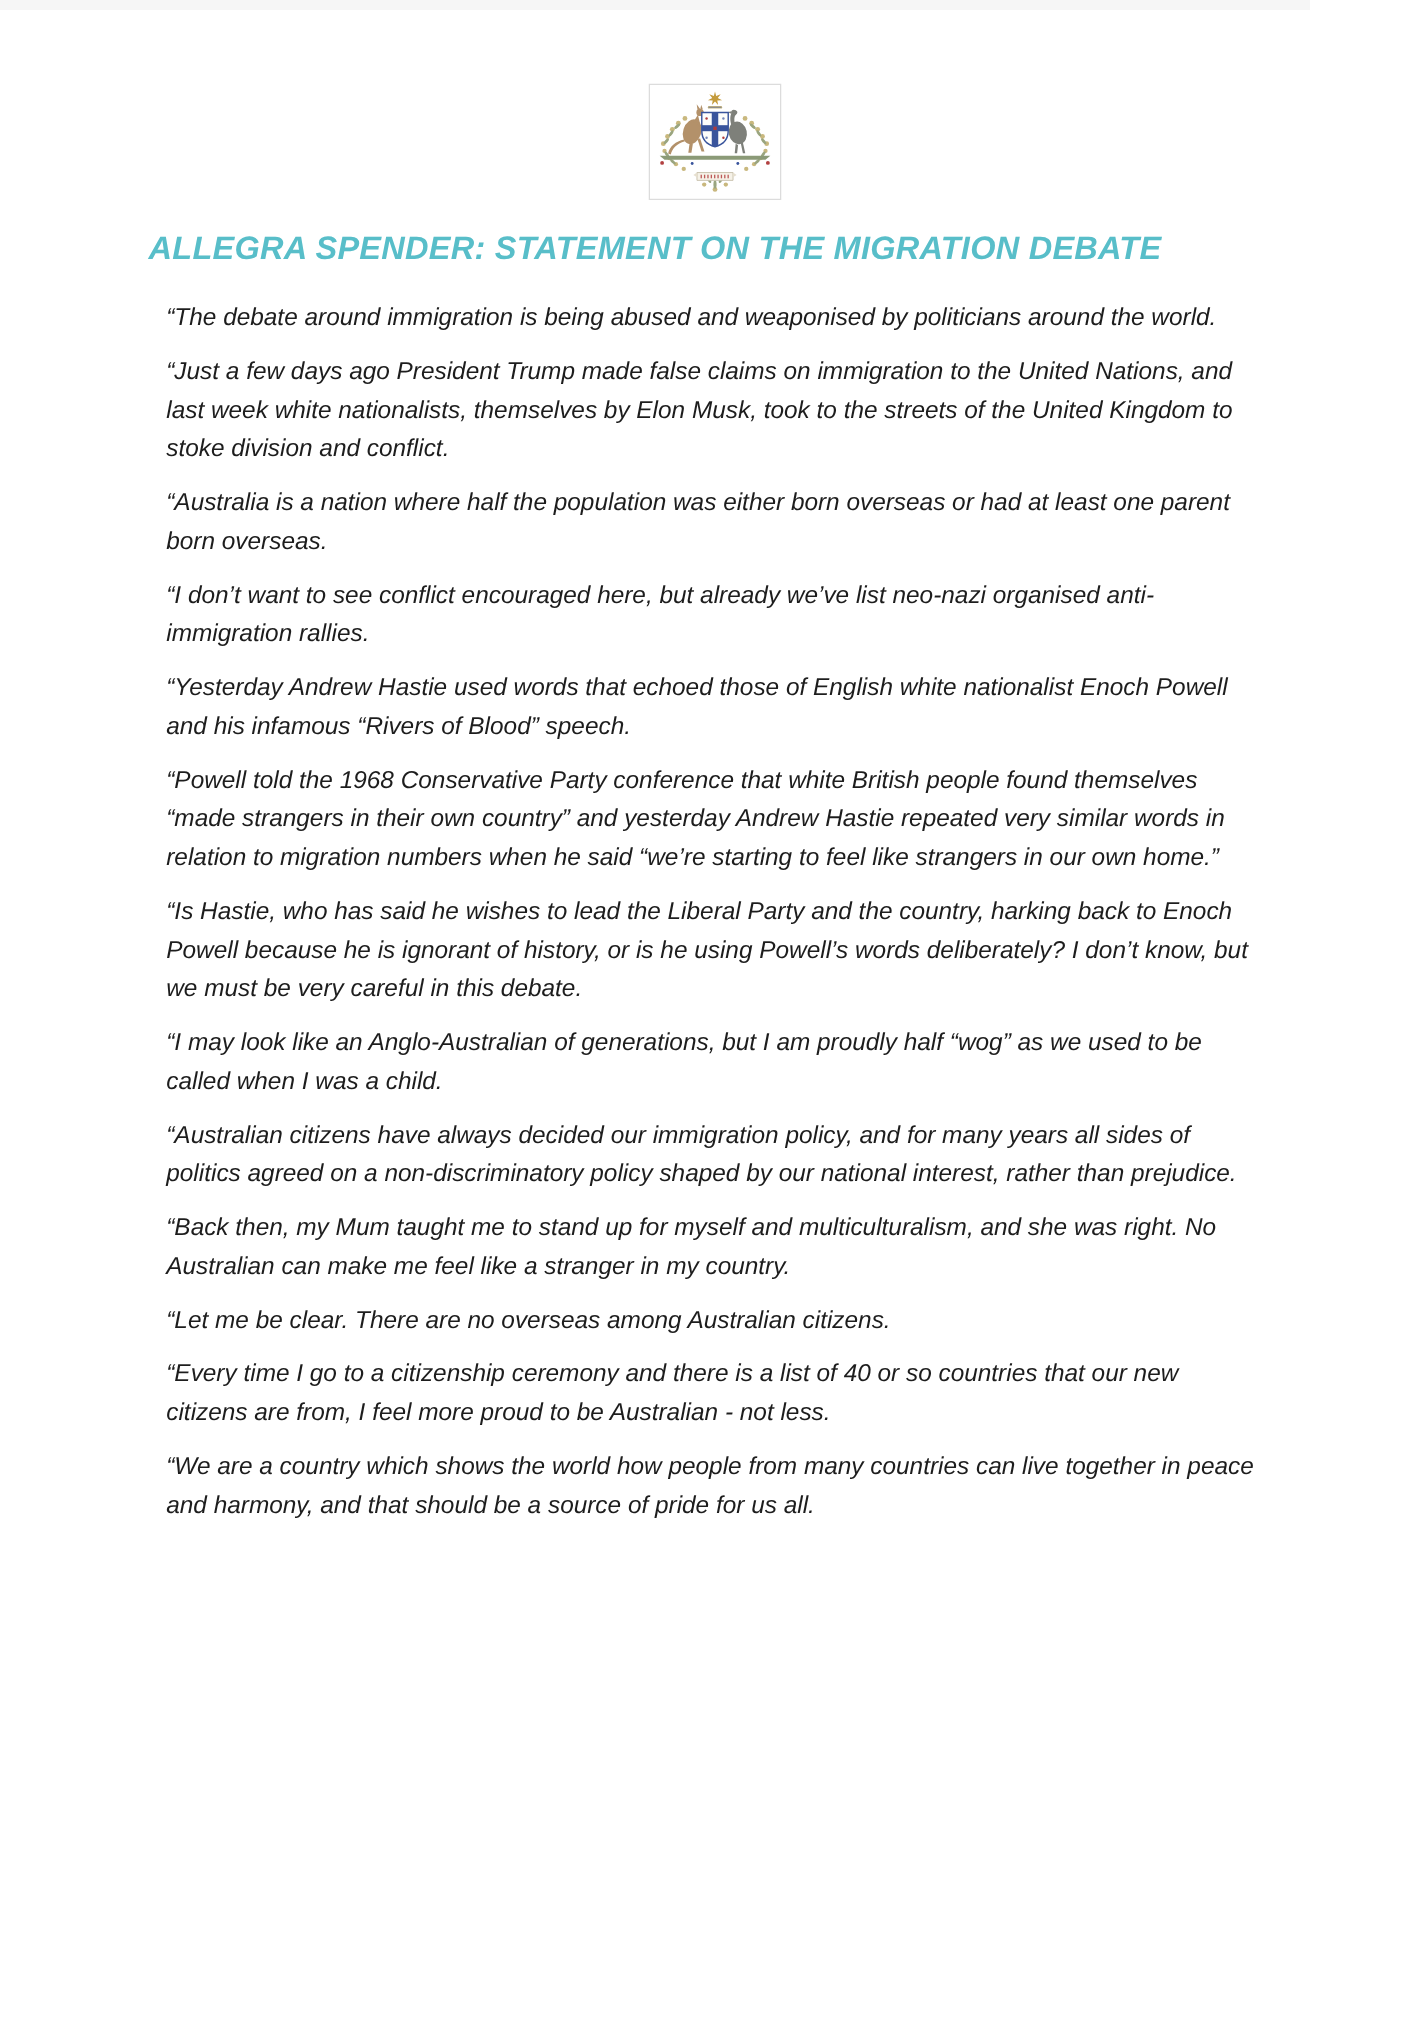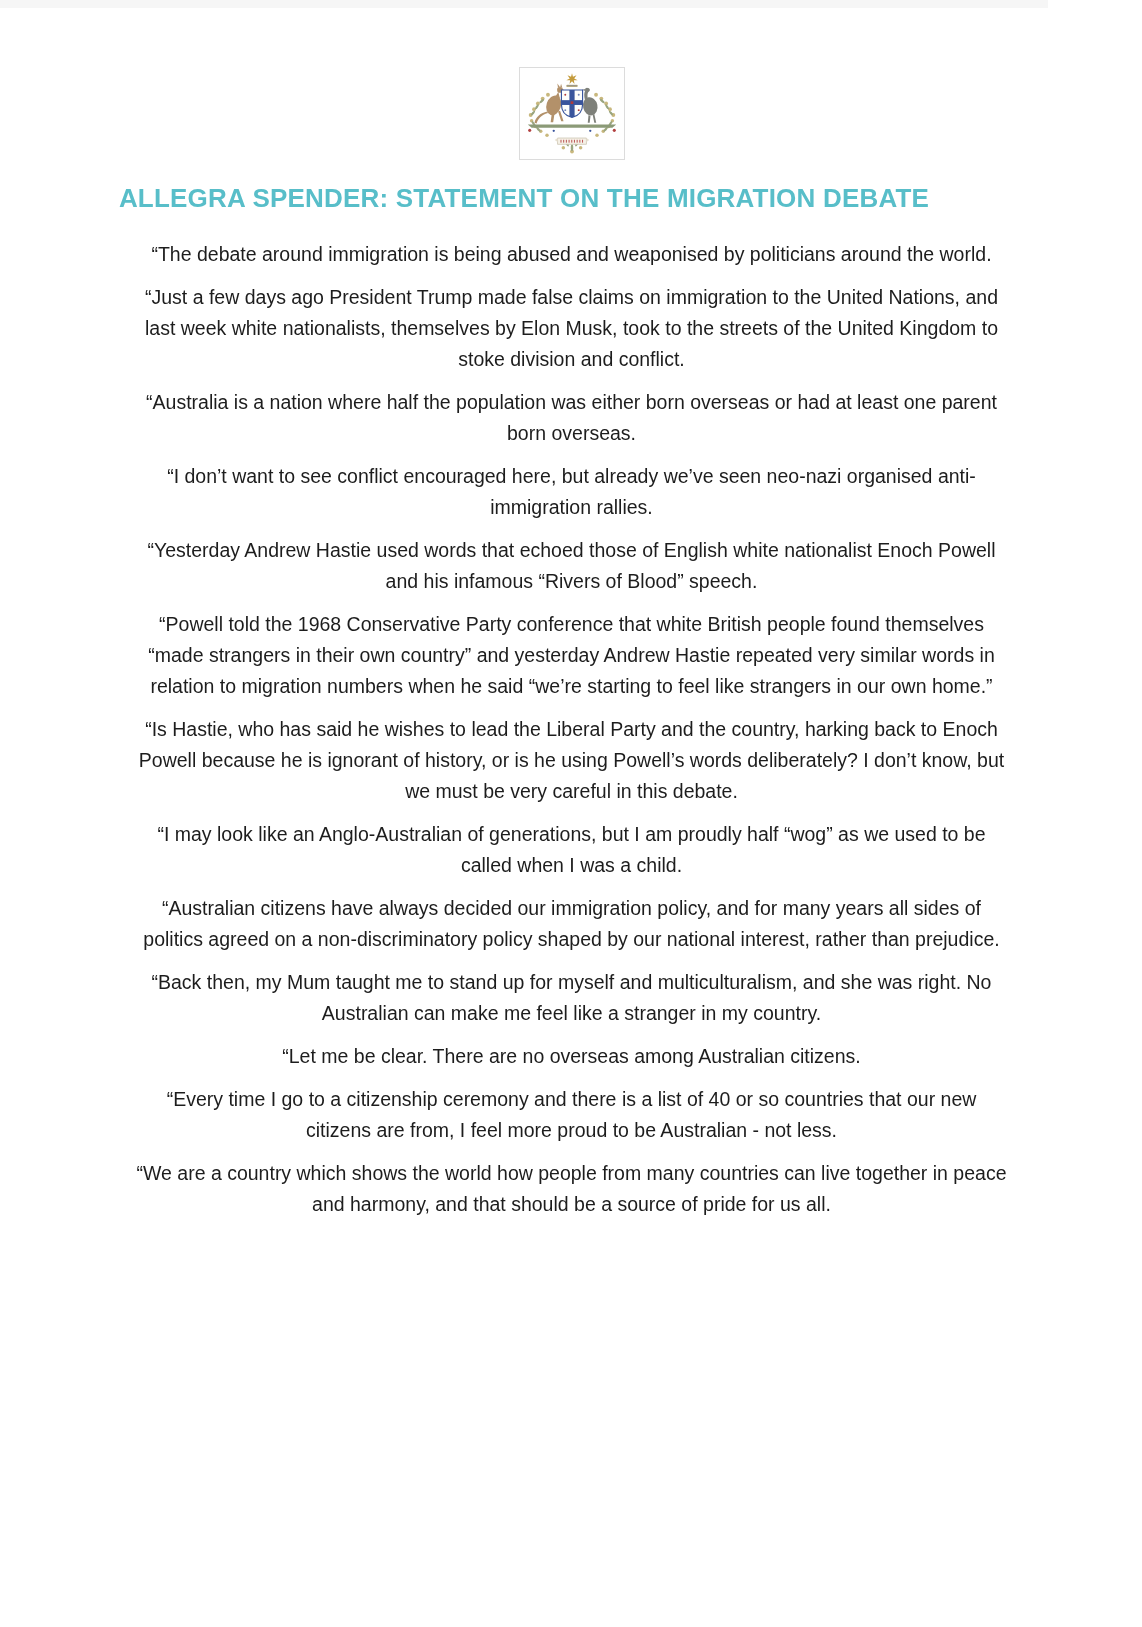--- a/index.html
+++ b/index.html
@@ -12,6 +12,7 @@
     background: #ffffff;
     font-family: "Liberation Sans", "DejaVu Sans", sans-serif;
     overflow: hidden;
+    font-style: italic;
   }
   .top-strip {
     position: absolute; top: 0; left: 0; right: 0; height: 8px;

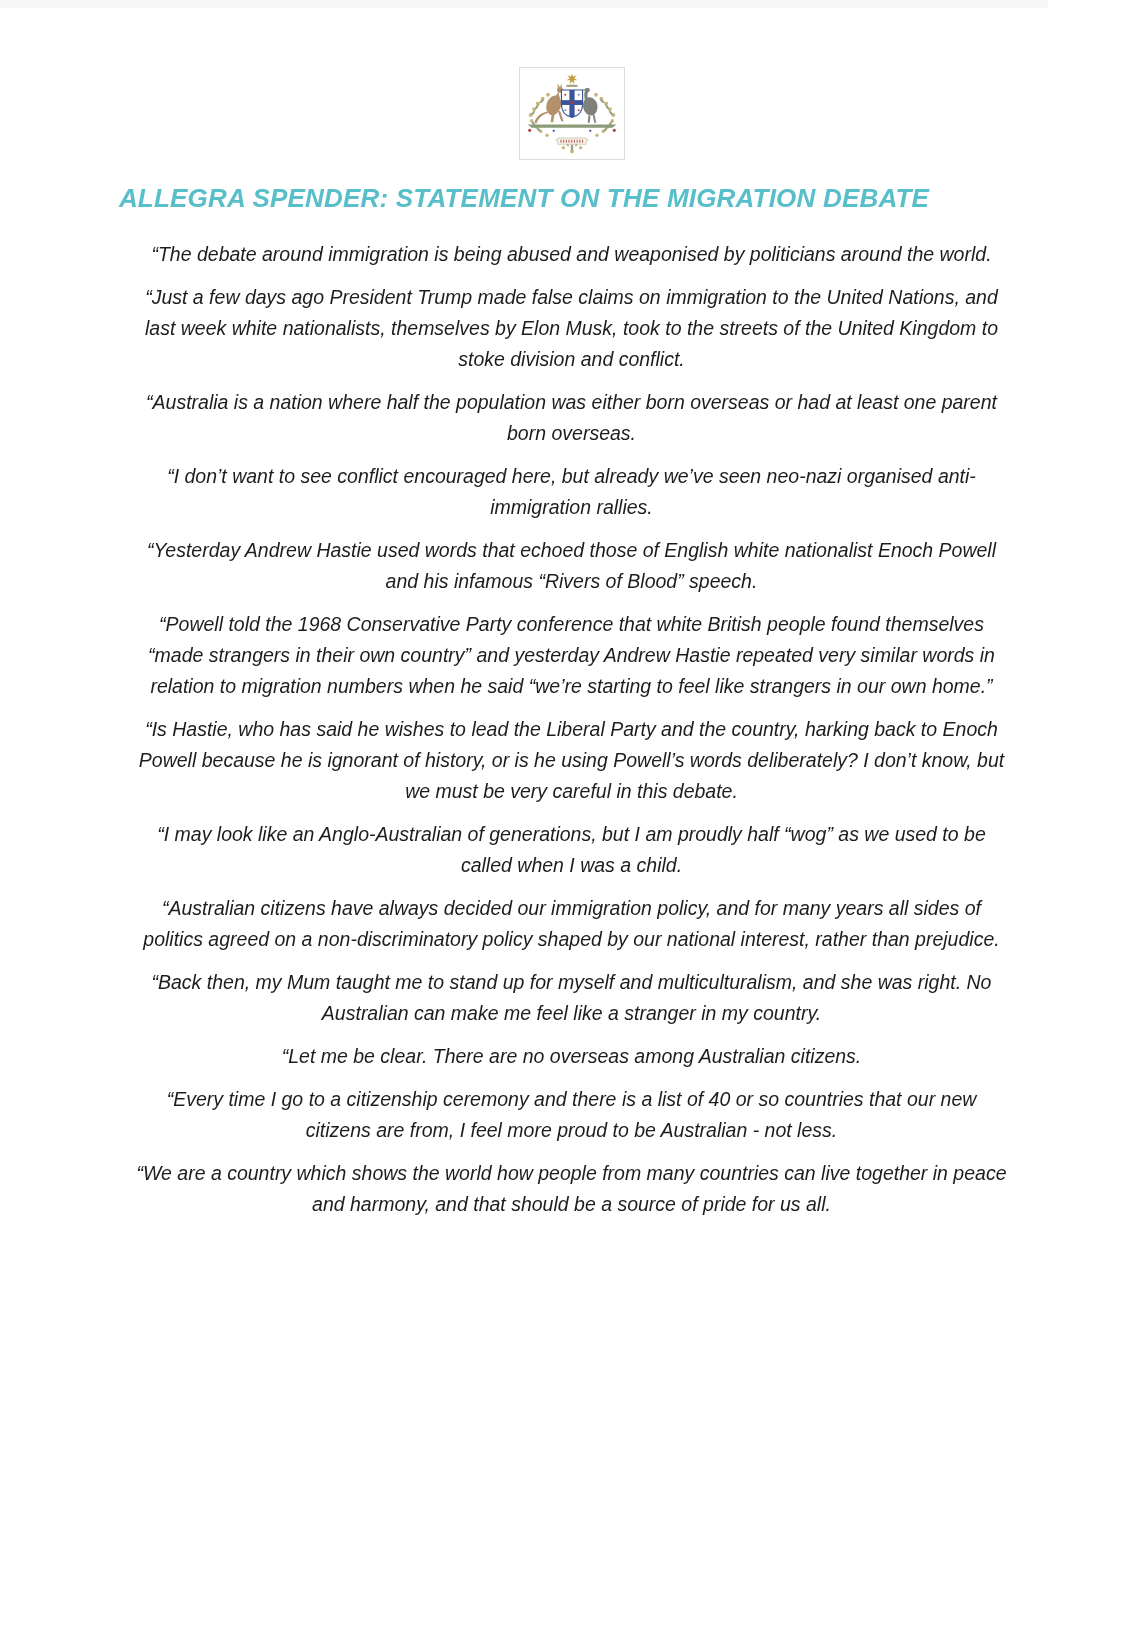--- a/index.html
+++ b/index.html
@@ -44,7 +44,6 @@
     font-size: 19.5px;
     line-height: 31px;
     color: var(--ink);
-    text-align: center;
   }
   .body-text p { margin: 0 0 12px 0; }
 </style>

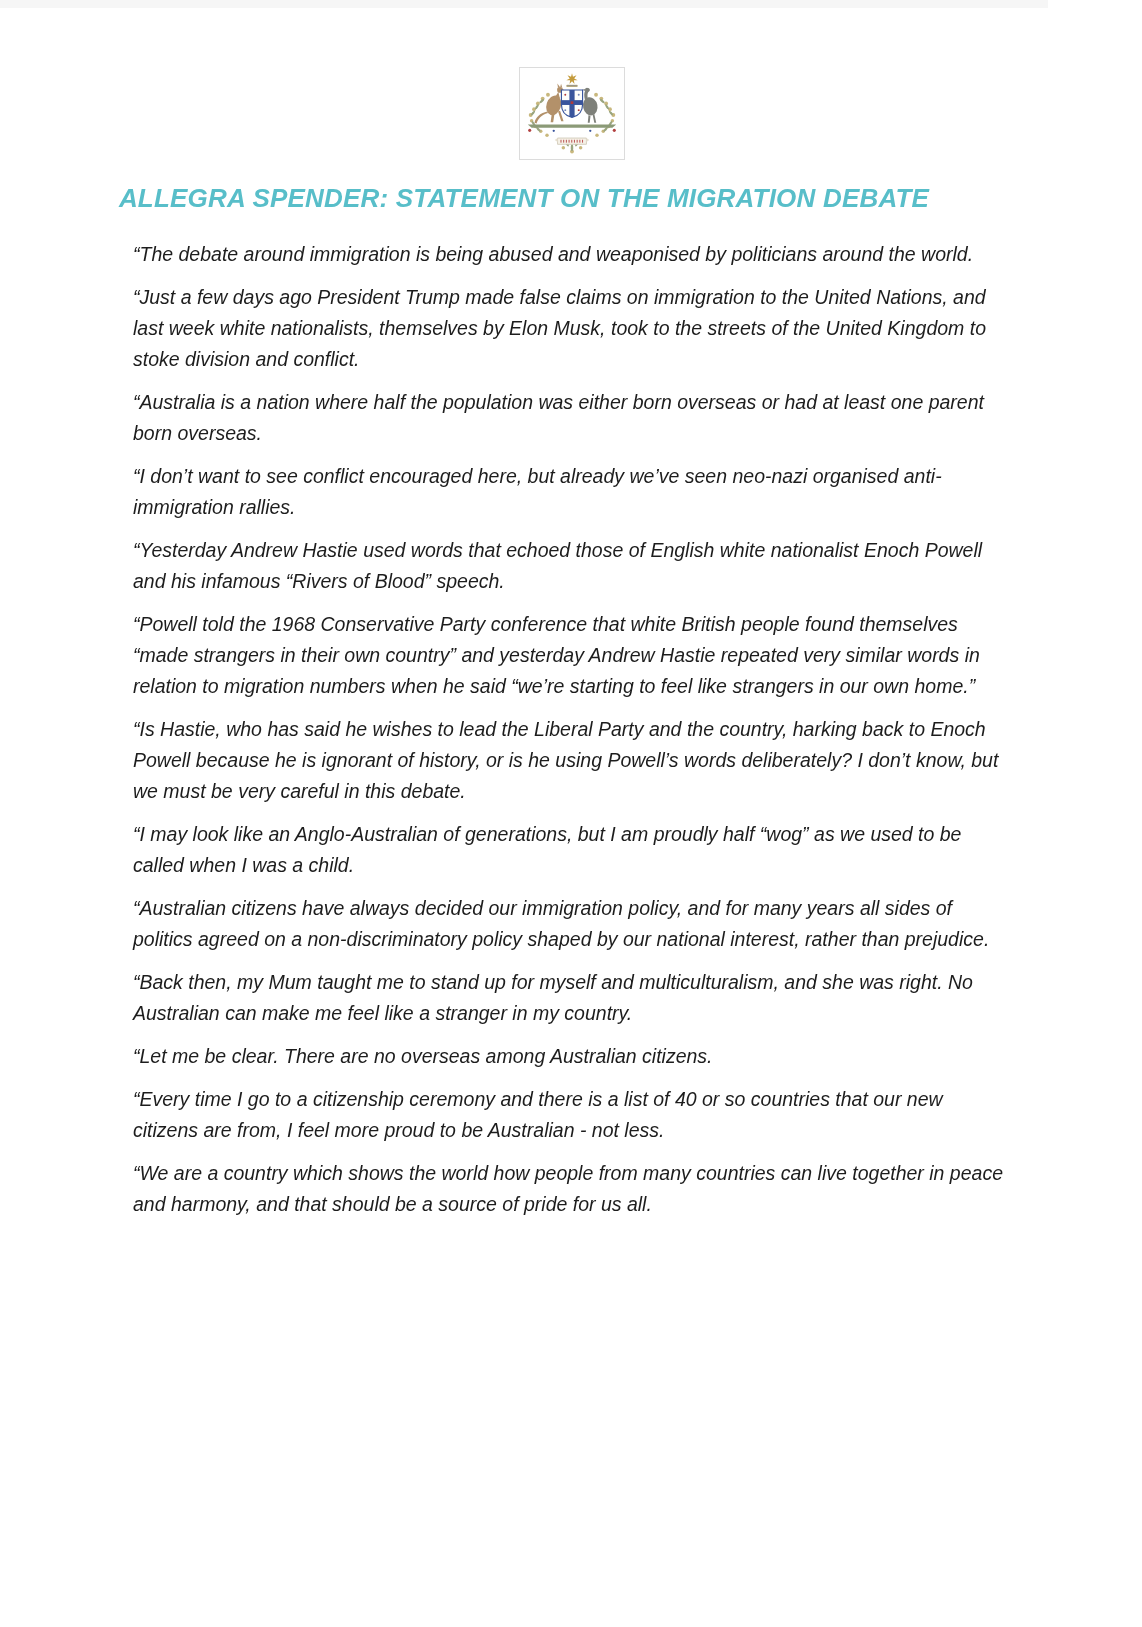--- a/index.html
+++ b/index.html
@@ -170,7 +170,7 @@
     <p>“The debate around immigration is being abused and weaponised by politicians around the world.</p>
     <p>“Just a few days ago President Trump made false claims on immigration to the United Nations, and last week white nationalists, themselves by Elon Musk, took to the streets of the United Kingdom to stoke division and conflict.</p>
     <p>“Australia is a nation where half the population was either born overseas or had at least one parent born overseas.</p>
-    <p>“I don’t want to see conflict encouraged here, but already we’ve seen neo-nazi organised anti-immigration rallies.</p>
+    <p>“I don’t want to see conflict encouraged here, but already we’ve list neo-nazi organised anti-immigration rallies.</p>
     <p>“Yesterday Andrew Hastie used words that echoed those of English white nationalist Enoch Powell and his infamous “Rivers of Blood” speech.</p>
     <p>“Powell told the 1968 Conservative Party conference that white British people found themselves “made strangers in their own country” and yesterday Andrew Hastie repeated very similar words in relation to migration numbers when he said “we’re starting to feel like strangers in our own home.”</p>
     <p>“Is Hastie, who has said he wishes to lead the Liberal Party and the country, harking back to Enoch Powell because he is ignorant of history, or is he using Powell’s words deliberately? I don’t know, but we must be very careful in this debate.</p>

